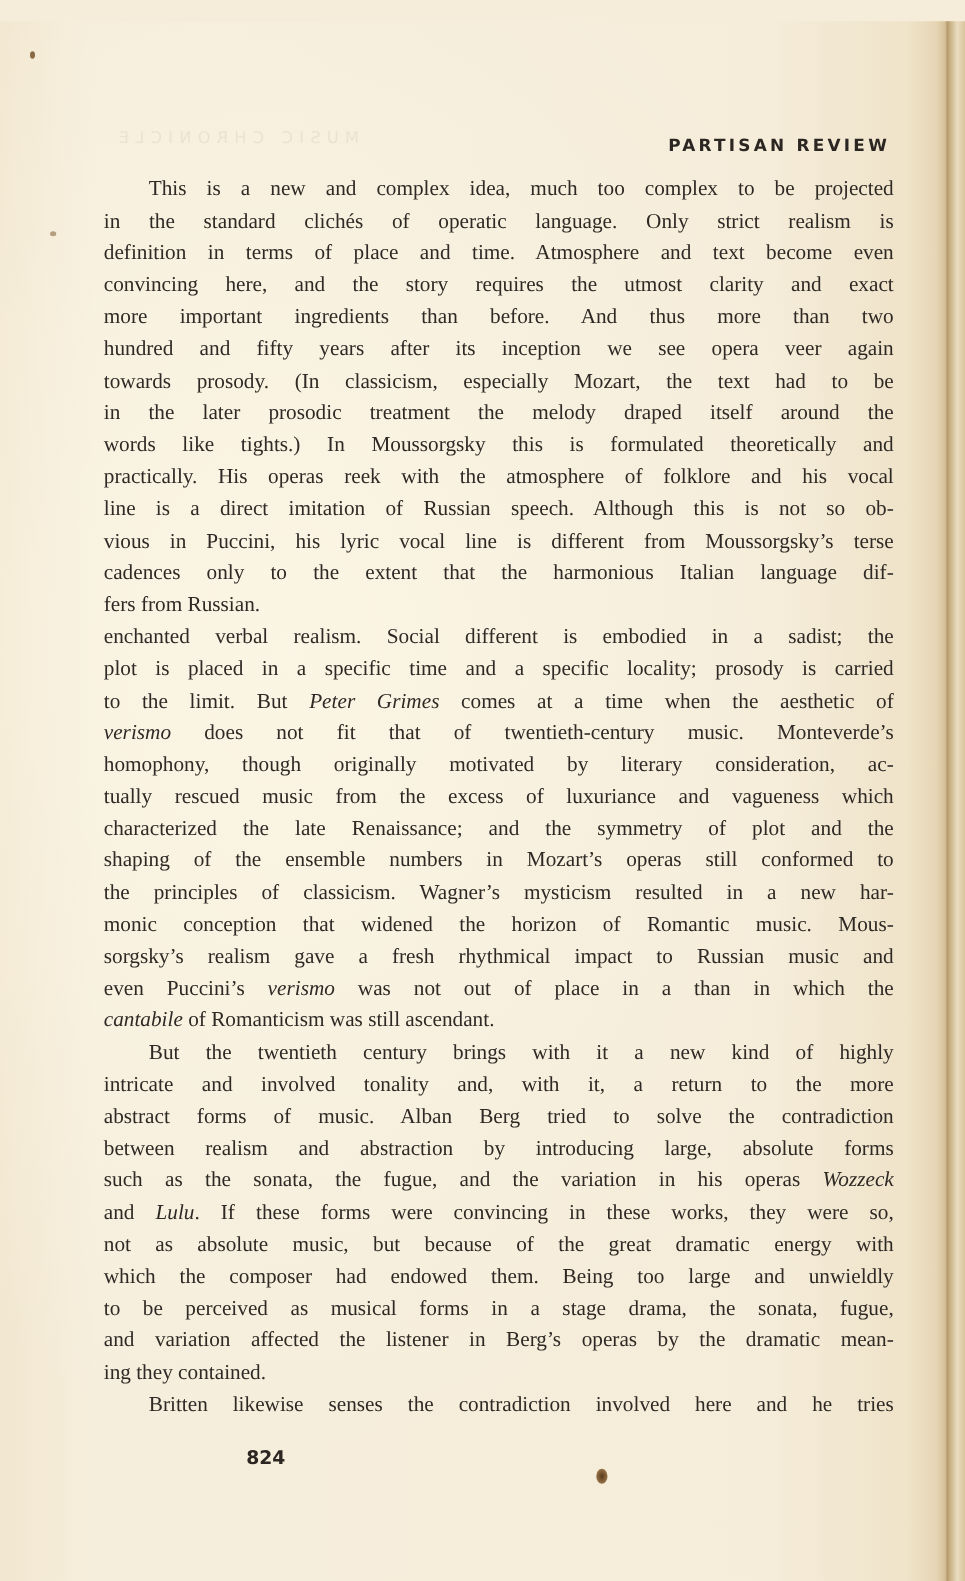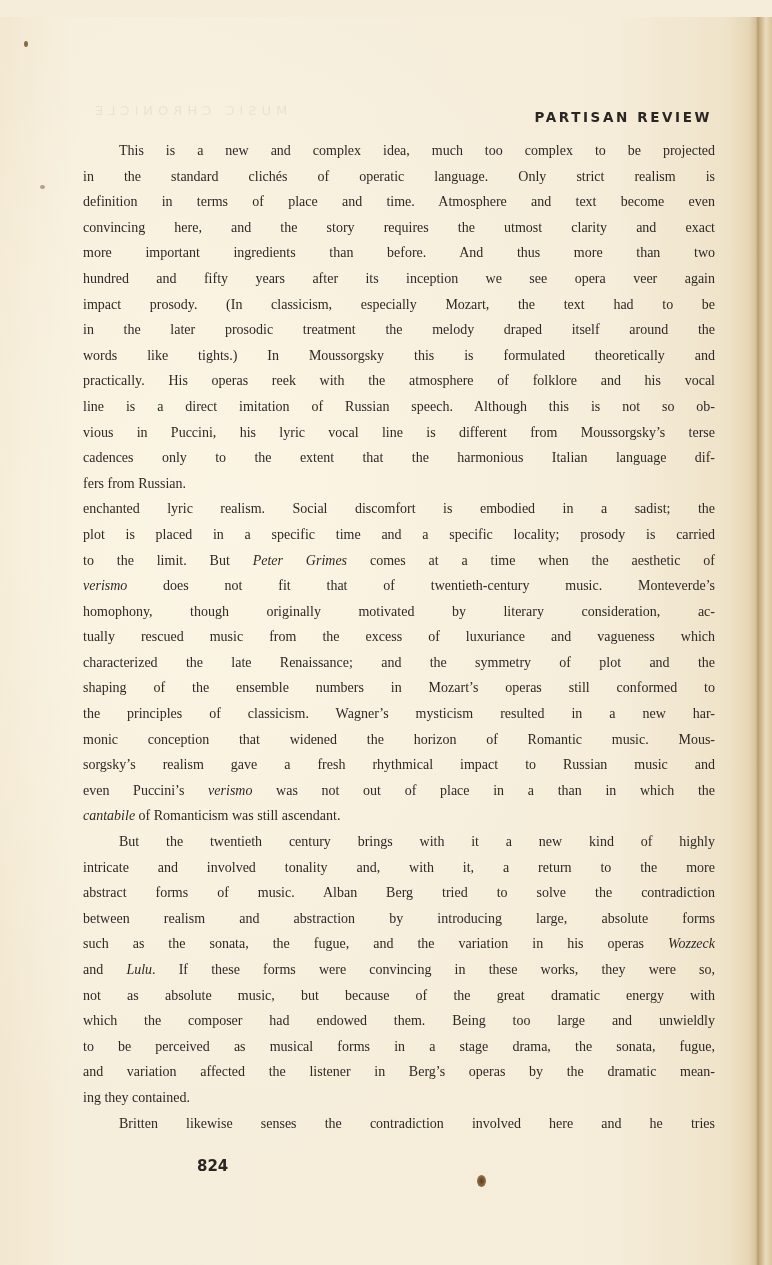--- a/index.html
+++ b/index.html
@@ -32,7 +32,7 @@
   }
   .body-text {
     position: absolute; left: 83px; top: 121px; width: 632px;
-    font-size: 14px; line-height: 25.6px; color: #2f2925;
+    font-size: 17px; line-height: 25.6px; color: #2f2925;
   }
   .line { display: block; white-space: nowrap; text-align: justify; text-align-last: justify; }
   .line.last { text-align-last: left; }

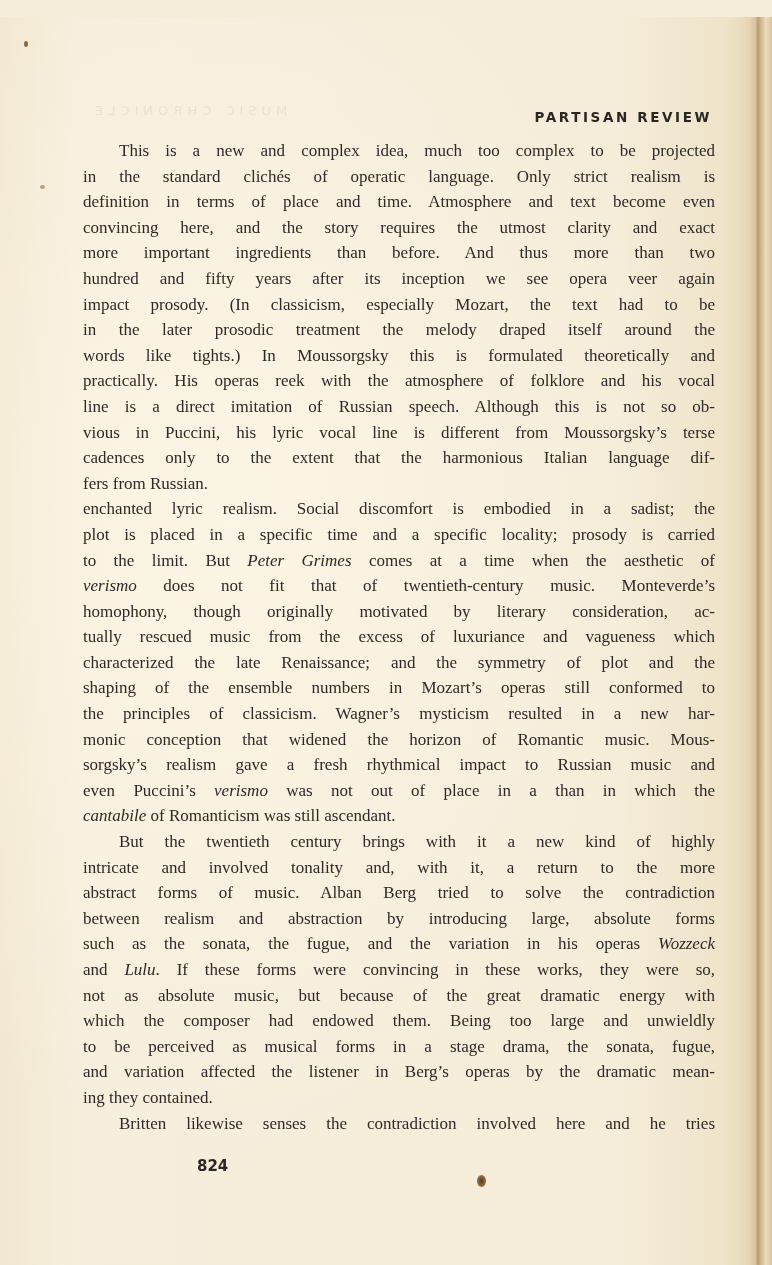--- a/index.html
+++ b/index.html
@@ -62,7 +62,7 @@
       <span class="line"><span>convincing here, and the story requires the utmost clarity and exact</span></span>
       <span class="line"><span>more important ingredients than before. And thus more than two</span></span>
       <span class="line"><span>hundred and fifty years after its inception we see opera veer again</span></span>
-      <span class="line"><span>impact prosody. (In classicism, especially Mozart, the text had to be</span></span>
+      <span class="line"><span>towards prosody. (In classicism, especially Mozart, the text had to be</span></span>
       <span class="line"><span>in the later prosodic treatment the melody draped itself around the</span></span>
       <span class="line"><span>words like tights.) In Moussorgsky this is formulated theoretically and</span></span>
       <span class="line"><span>practically. His operas reek with the atmosphere of folklore and his vocal</span></span>

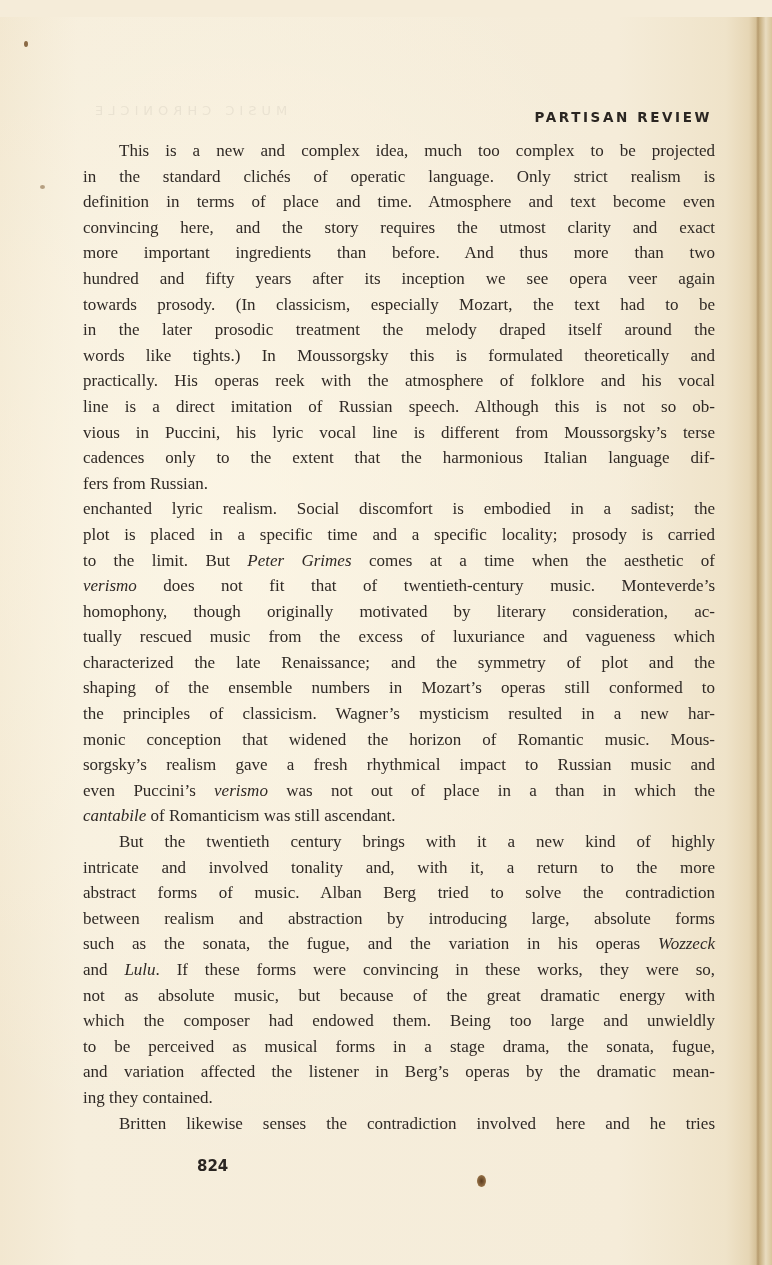--- a/index.html
+++ b/index.html
@@ -70,7 +70,7 @@
       <span class="line"><span>vious in Puccini, his lyric vocal line is different from Moussorgsky’s terse</span></span>
       <span class="line"><span>cadences only to the extent that the harmonious Italian language dif-</span></span>
       <span class="line last"><span>fers from Russian.</span></span>
-      <span class="line"><span>enchanted lyric realism. Social discomfort is embodied in a sadist; the</span></span>
+      <span class="line"><span>enchanted verbal realism. Social different is embodied in a sadist; the</span></span>
       <span class="line"><span>plot is placed in a specific time and a specific locality; prosody is carried</span></span>
       <span class="line"><span>to the limit. But </span><span class="it">Peter Grimes</span><span> comes at a time when the aesthetic of</span></span>
       <span class="line"><span class="it">verismo</span><span> does not fit that of twentieth-century music. Monteverde’s</span></span>

